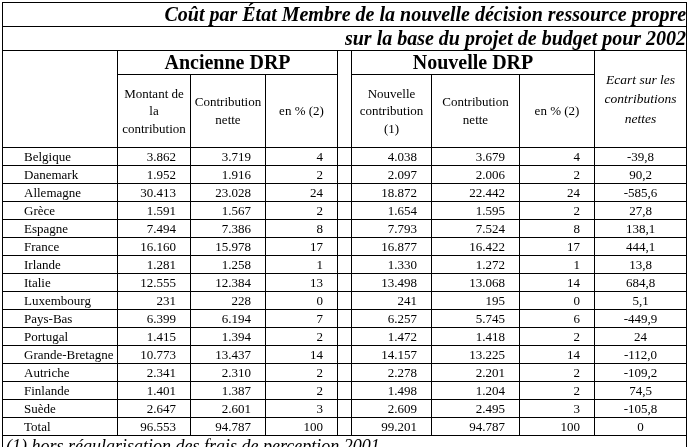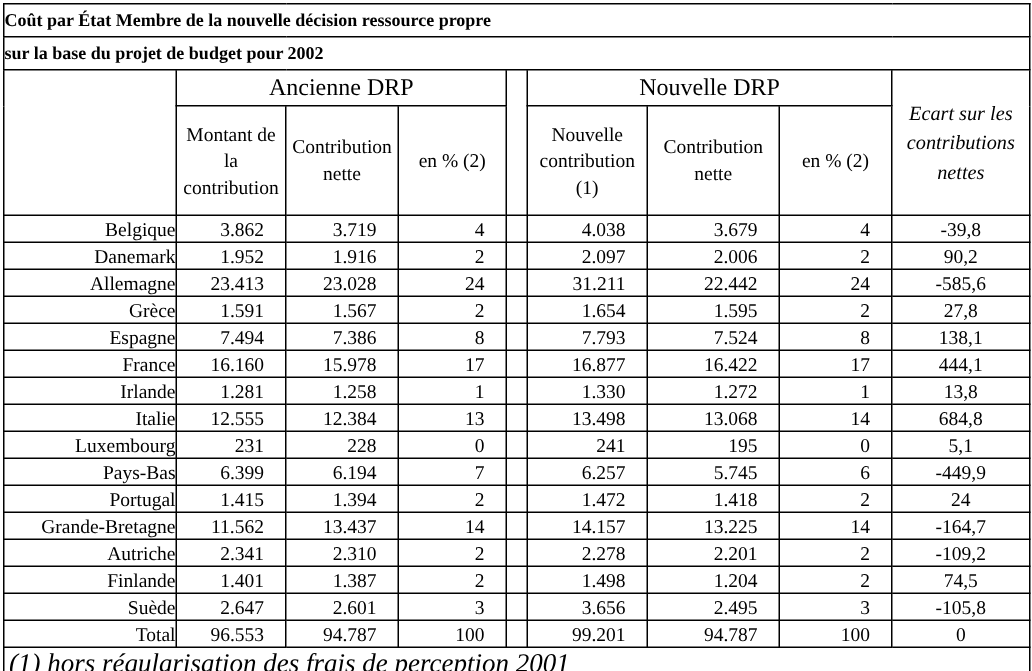--- a/index.html
+++ b/index.html
@@ -20,9 +20,10 @@
   }
   .title {
     font-weight: bold;
-    text-align: left;
-    font-size: 12px;
+    text-align: right;
+    font-size: 20px;
     height: 21px;
+    font-style: italic;
   }
   .group {
     font-weight: normal;

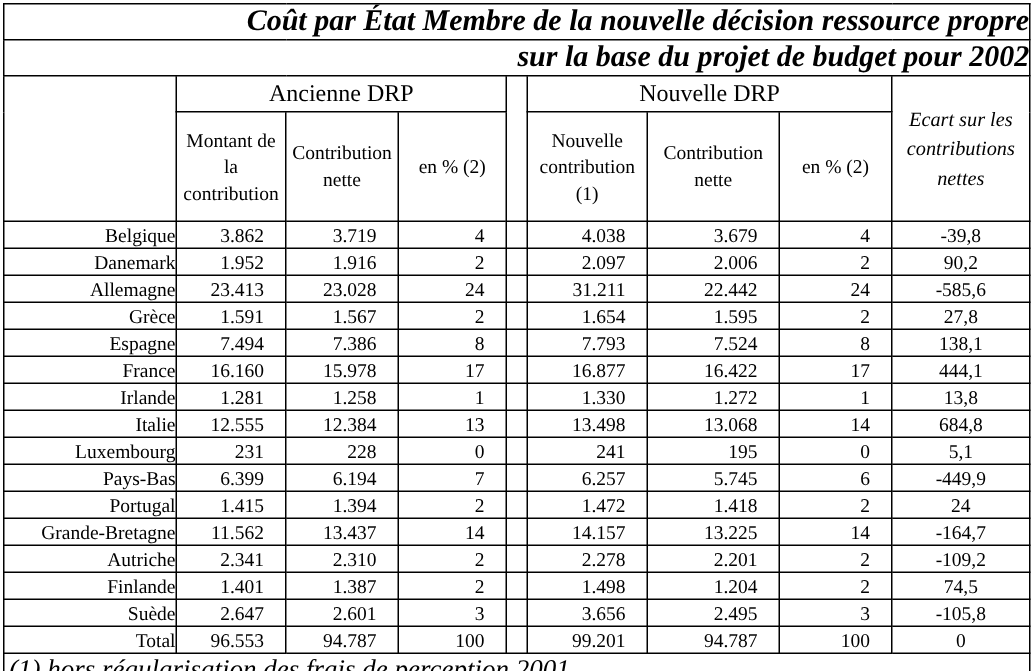--- a/index.html
+++ b/index.html
@@ -26,9 +26,9 @@
     font-style: italic;
   }
   .group {
-    font-weight: normal;
+    font-weight: bold;
     text-align: center;
-    font-size: 16px;
+    font-size: 20px;
     height: 23px;
   }
   .corner { background: #fff; }

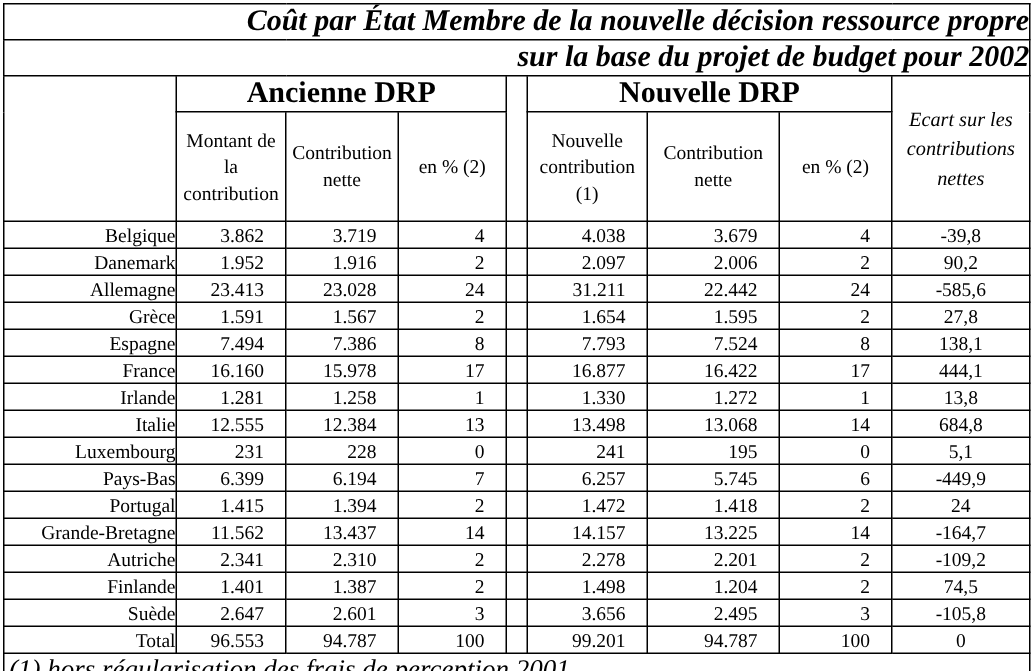--- a/index.html
+++ b/index.html
@@ -51,7 +51,7 @@
     height: 17px;
     line-height: 1;
   }
-  .state { text-align: right; padding-left: 0; }
+  .state { text-align: left; padding-left: 21px; }
   .num   { text-align: right; padding-right: 14px; }
   .ecart { text-align: center; margin-left: 13px; }
   .sepcell { background: #fff; }

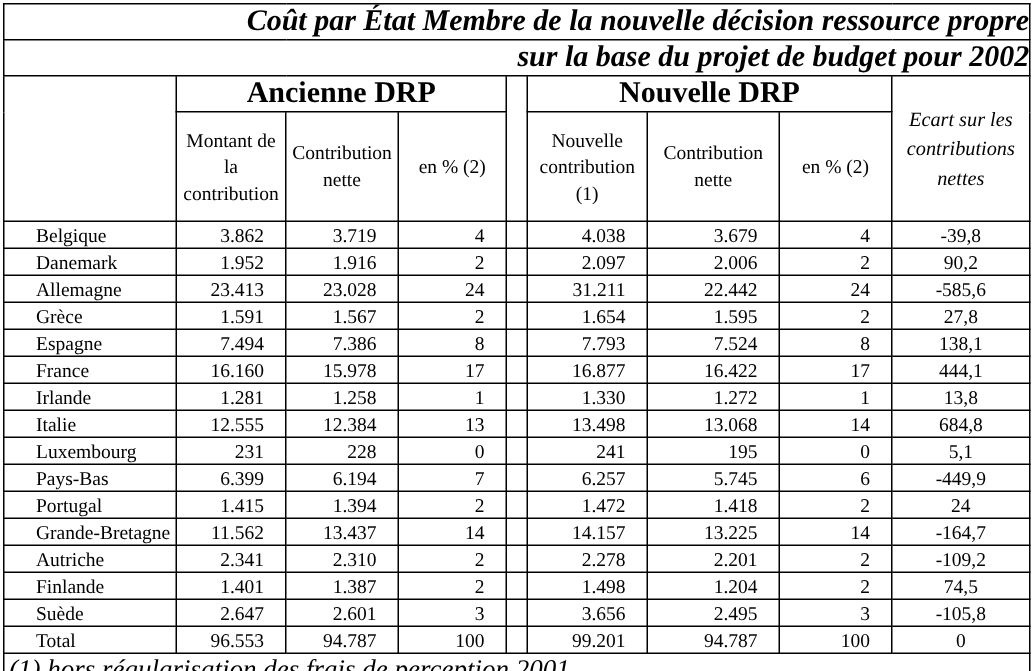--- a/index.html
+++ b/index.html
@@ -128,7 +128,7 @@
       </tr>
       <tr>
         <td class="state">Allemagne</td>
-        <td class="num">23.413</td>
+        <td class="num">30.413</td>
         <td class="num">23.028</td>
         <td class="num">24</td>
         <td class="sepcell"></td>

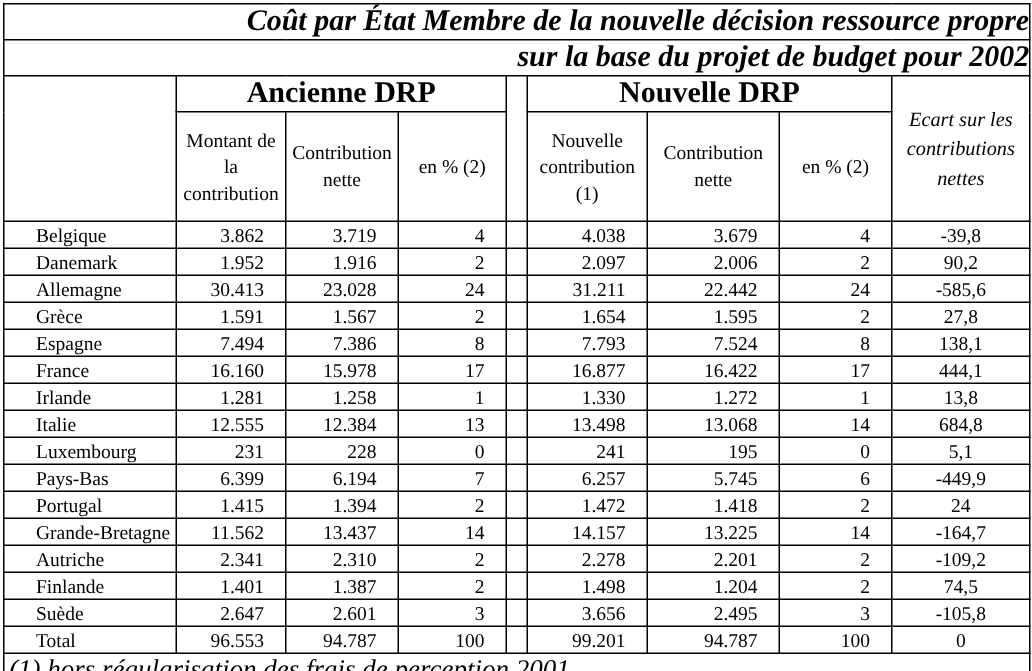--- a/index.html
+++ b/index.html
@@ -132,7 +132,7 @@
         <td class="num">23.028</td>
         <td class="num">24</td>
         <td class="sepcell"></td>
-        <td class="num">31.211</td>
+        <td class="num">18.872</td>
         <td class="num">22.442</td>
         <td class="num">24</td>
         <td class="ecart">-585,6</td>

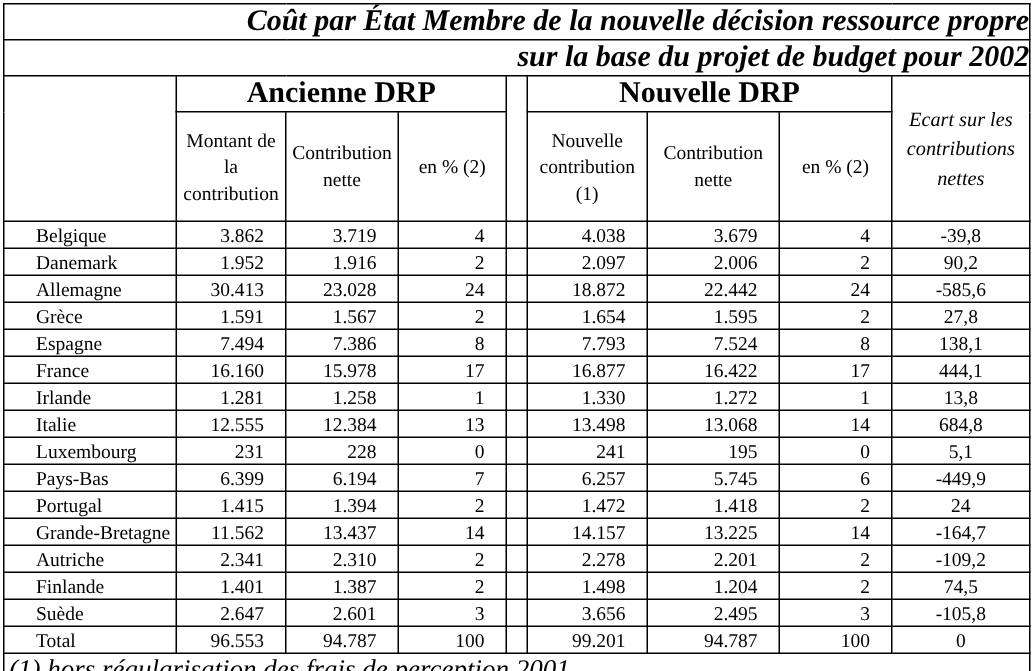--- a/index.html
+++ b/index.html
@@ -227,7 +227,7 @@
       </tr>
       <tr>
         <td class="state">Grande-Bretagne</td>
-        <td class="num">11.562</td>
+        <td class="num">10.773</td>
         <td class="num">13.437</td>
         <td class="num">14</td>
         <td class="sepcell"></td>

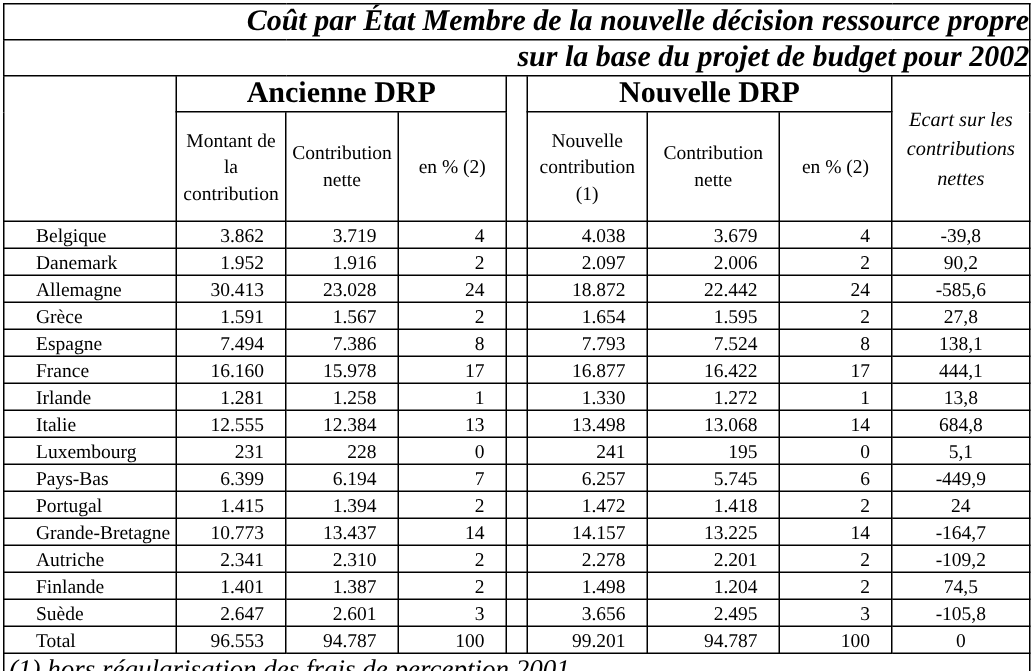--- a/index.html
+++ b/index.html
@@ -234,7 +234,7 @@
         <td class="num">14.157</td>
         <td class="num">13.225</td>
         <td class="num">14</td>
-        <td class="ecart">-164,7</td>
+        <td class="ecart">-112,0</td>
       </tr>
       <tr>
         <td class="state">Autriche</td>

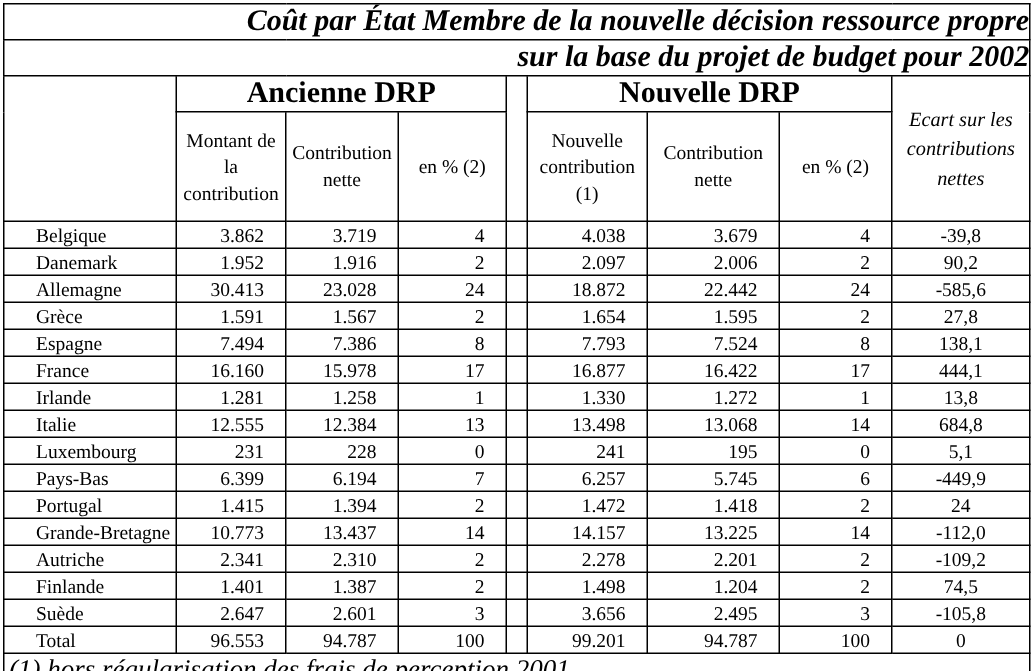--- a/index.html
+++ b/index.html
@@ -264,7 +264,7 @@
         <td class="num">2.601</td>
         <td class="num">3</td>
         <td class="sepcell"></td>
-        <td class="num">3.656</td>
+        <td class="num">2.609</td>
         <td class="num">2.495</td>
         <td class="num">3</td>
         <td class="ecart">-105,8</td>

